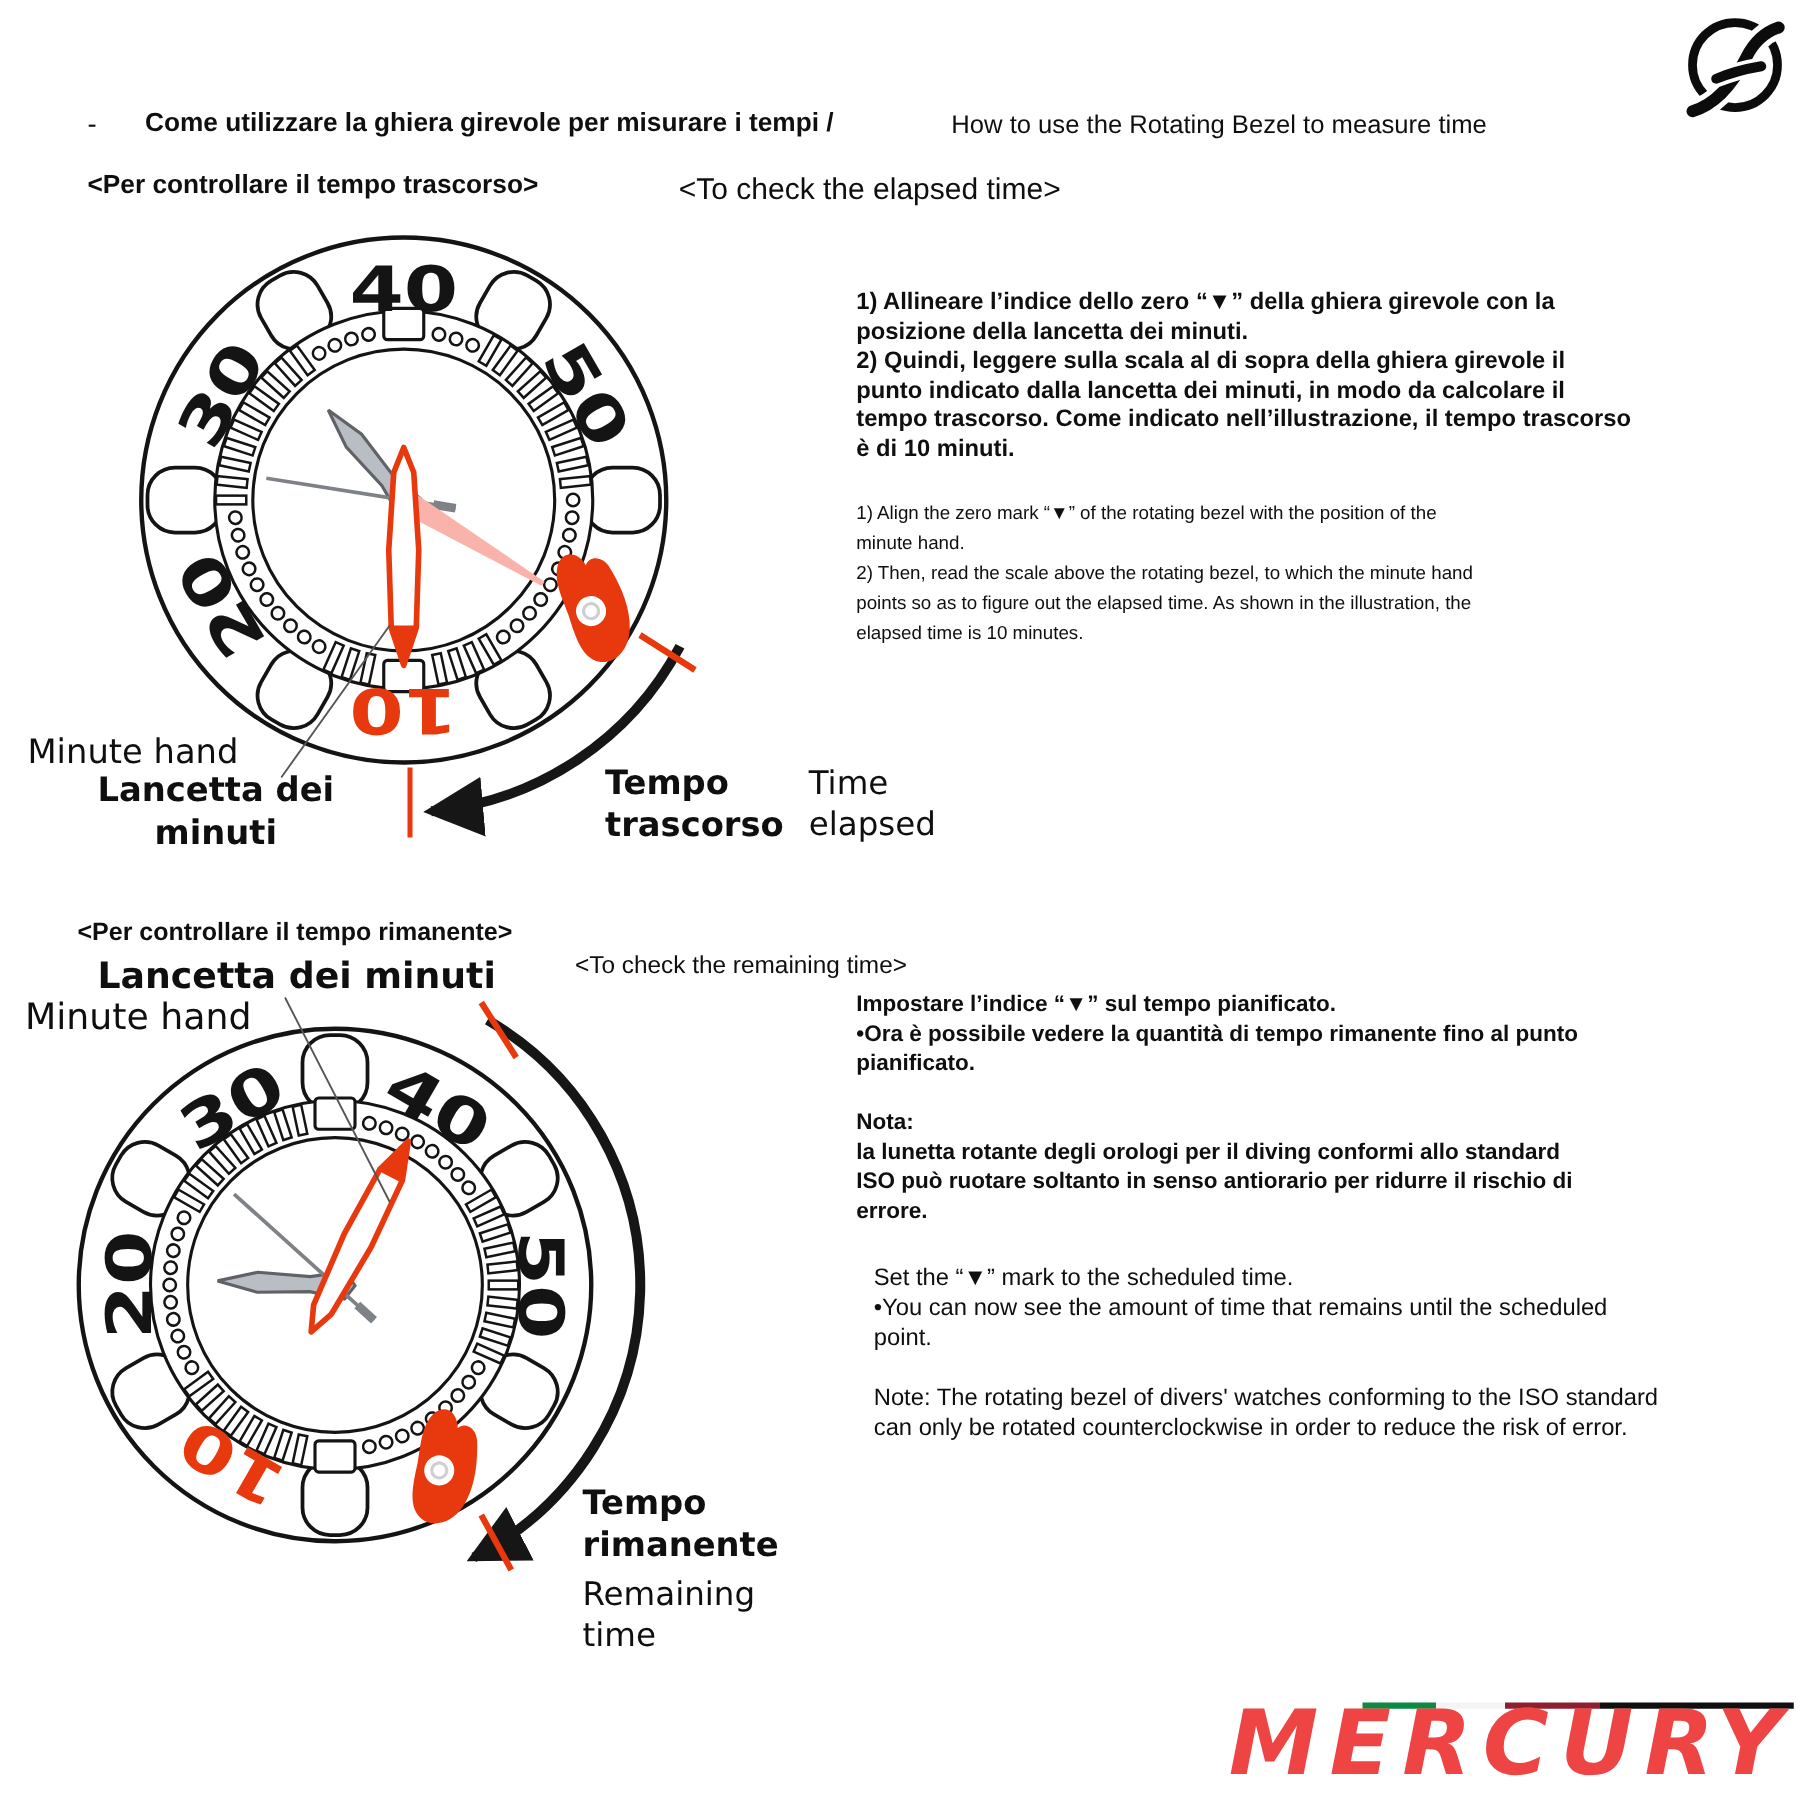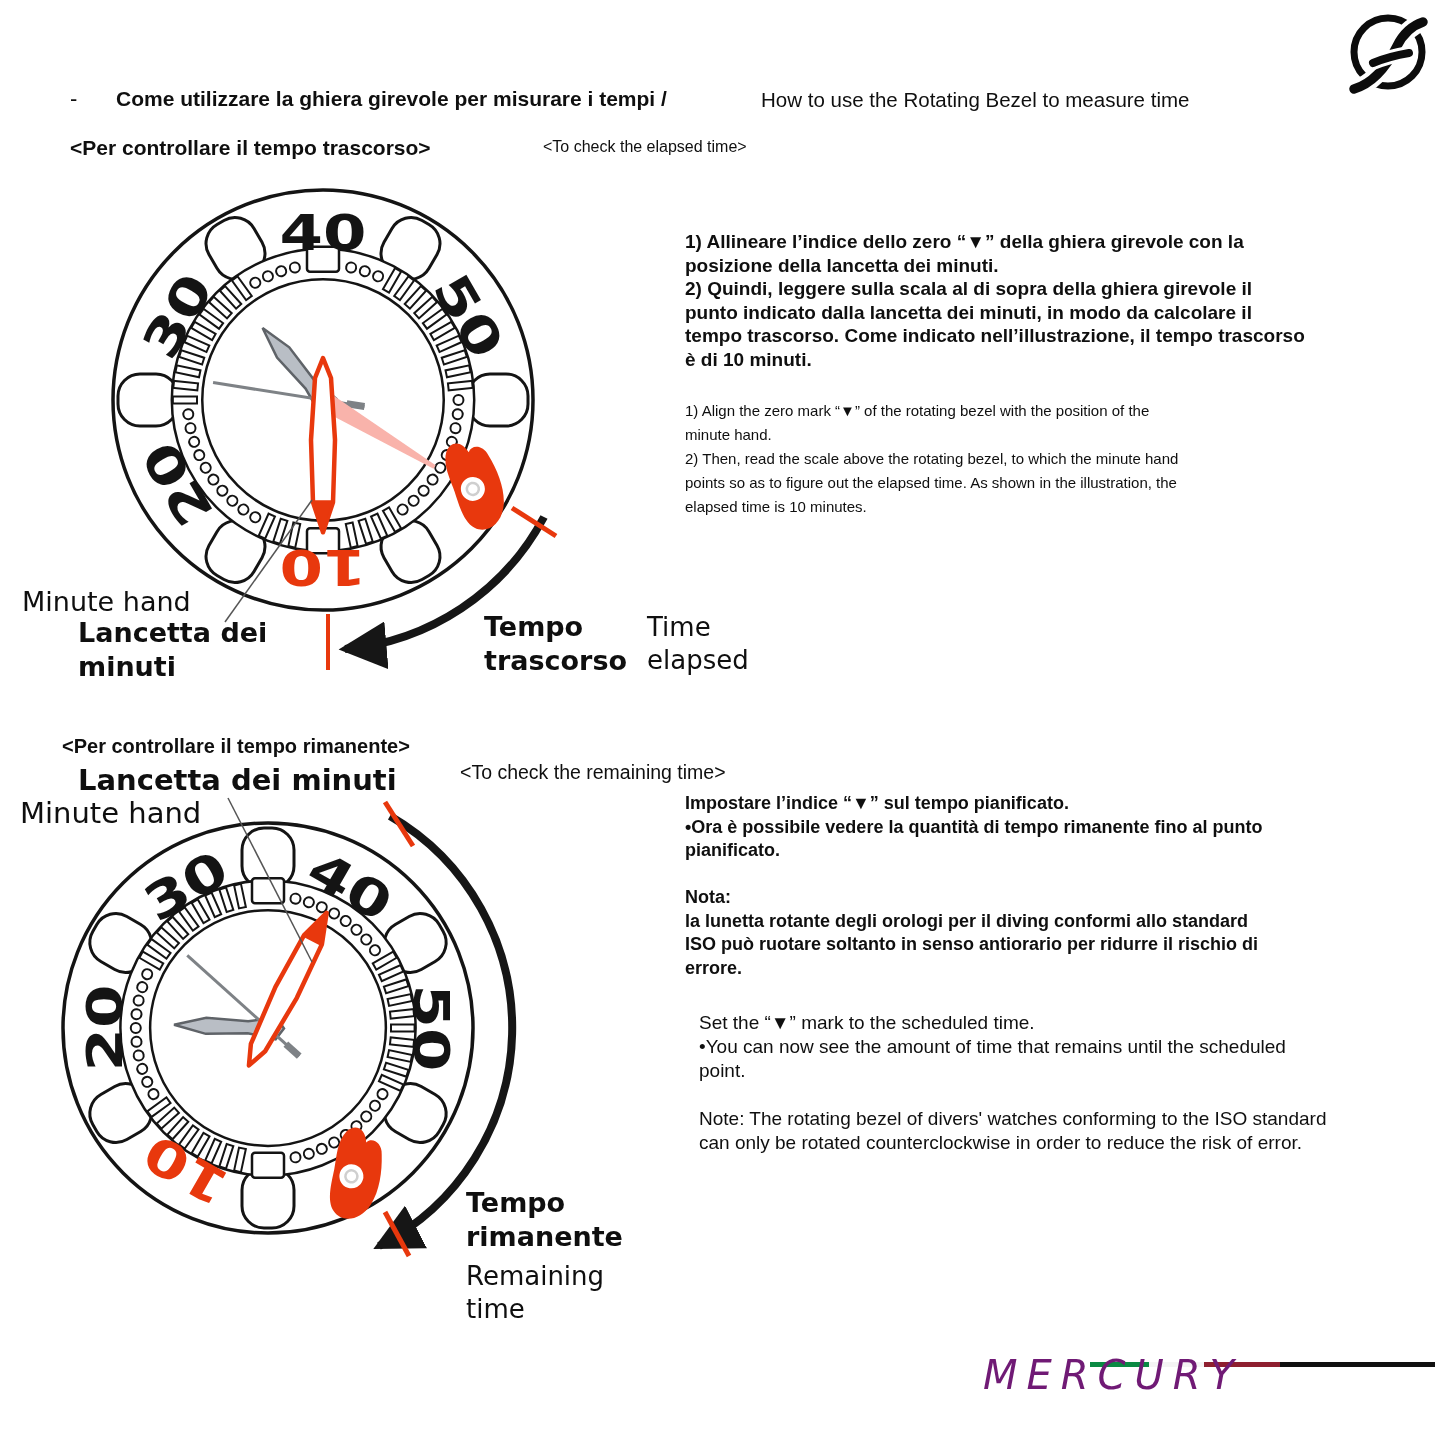--- a/index.html
+++ b/index.html
@@ -13,7 +13,7 @@
   #title-it{left:100px;top:87px;font-size:21px;margin-left:16px;}
   #title-en{left:761px;top:88px;font-size:20.5px;}
   #h1-it{left:70px;top:136px;font-size:21px;}
-  #h1-en{left:543px;top:138px;font-size:16px;}
+  #h1-en{left:543px;top:138px;font-size:24px;}
   #steps1-it{left:685px;top:230px;width:745px;font-size:19px;line-height:23.5px;}
   #steps1-en{left:685px;top:399px;width:760px;font-size:15px;line-height:24px;}
   #mh1-en{left:22px;top:586px;font-size:27px;}

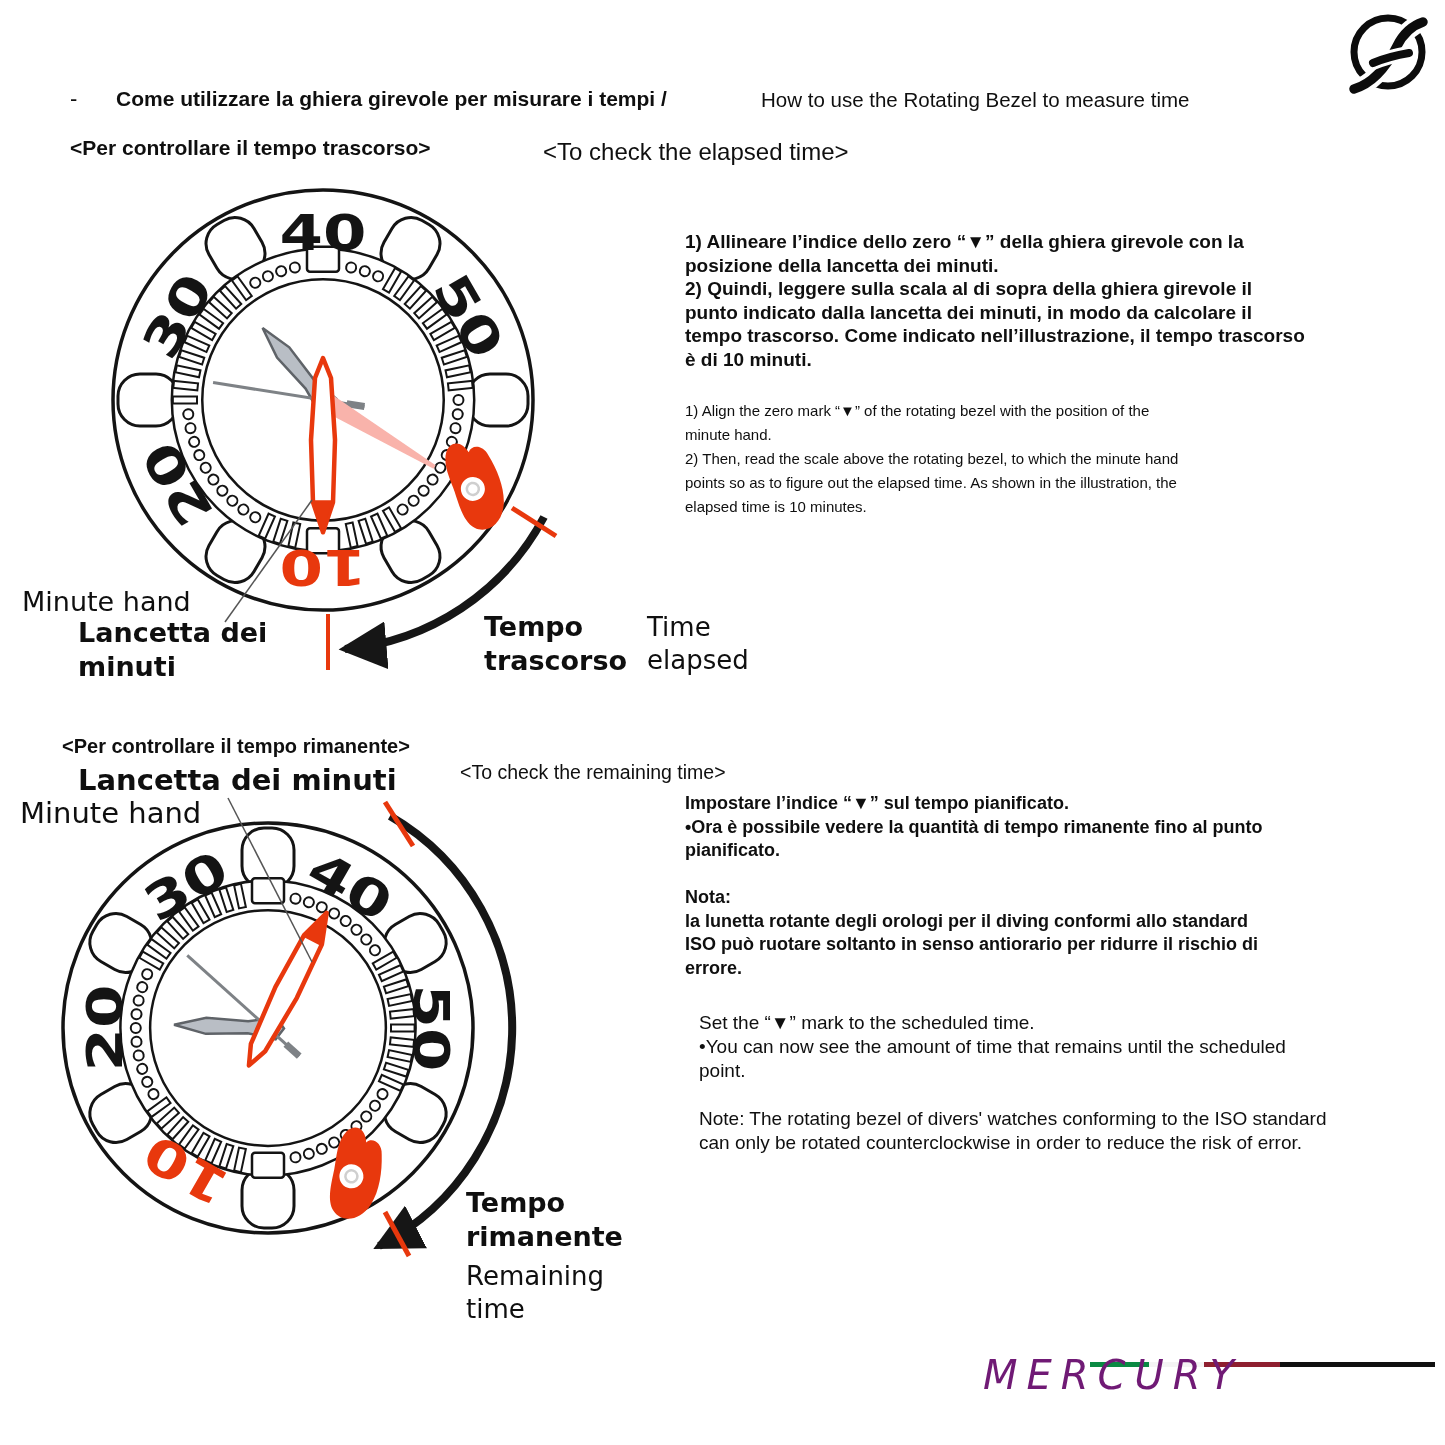--- a/index.html
+++ b/index.html
@@ -17,7 +17,7 @@
   #steps1-it{left:685px;top:230px;width:745px;font-size:19px;line-height:23.5px;}
   #steps1-en{left:685px;top:399px;width:760px;font-size:15px;line-height:24px;}
   #mh1-en{left:22px;top:586px;font-size:27px;}
-  #mh1-it{left:78px;top:616px;font-size:27px;line-height:34px;}
+  #mh1-it{left:78px;top:616px;font-size:27px;line-height:34px;text-align:center;}
   #te-it{left:484px;top:610px;font-size:27px;line-height:34px;}
   #te-en{left:647px;top:611px;font-size:26px;line-height:33px;}
   #h2-it{left:62px;top:735px;font-size:20px;}

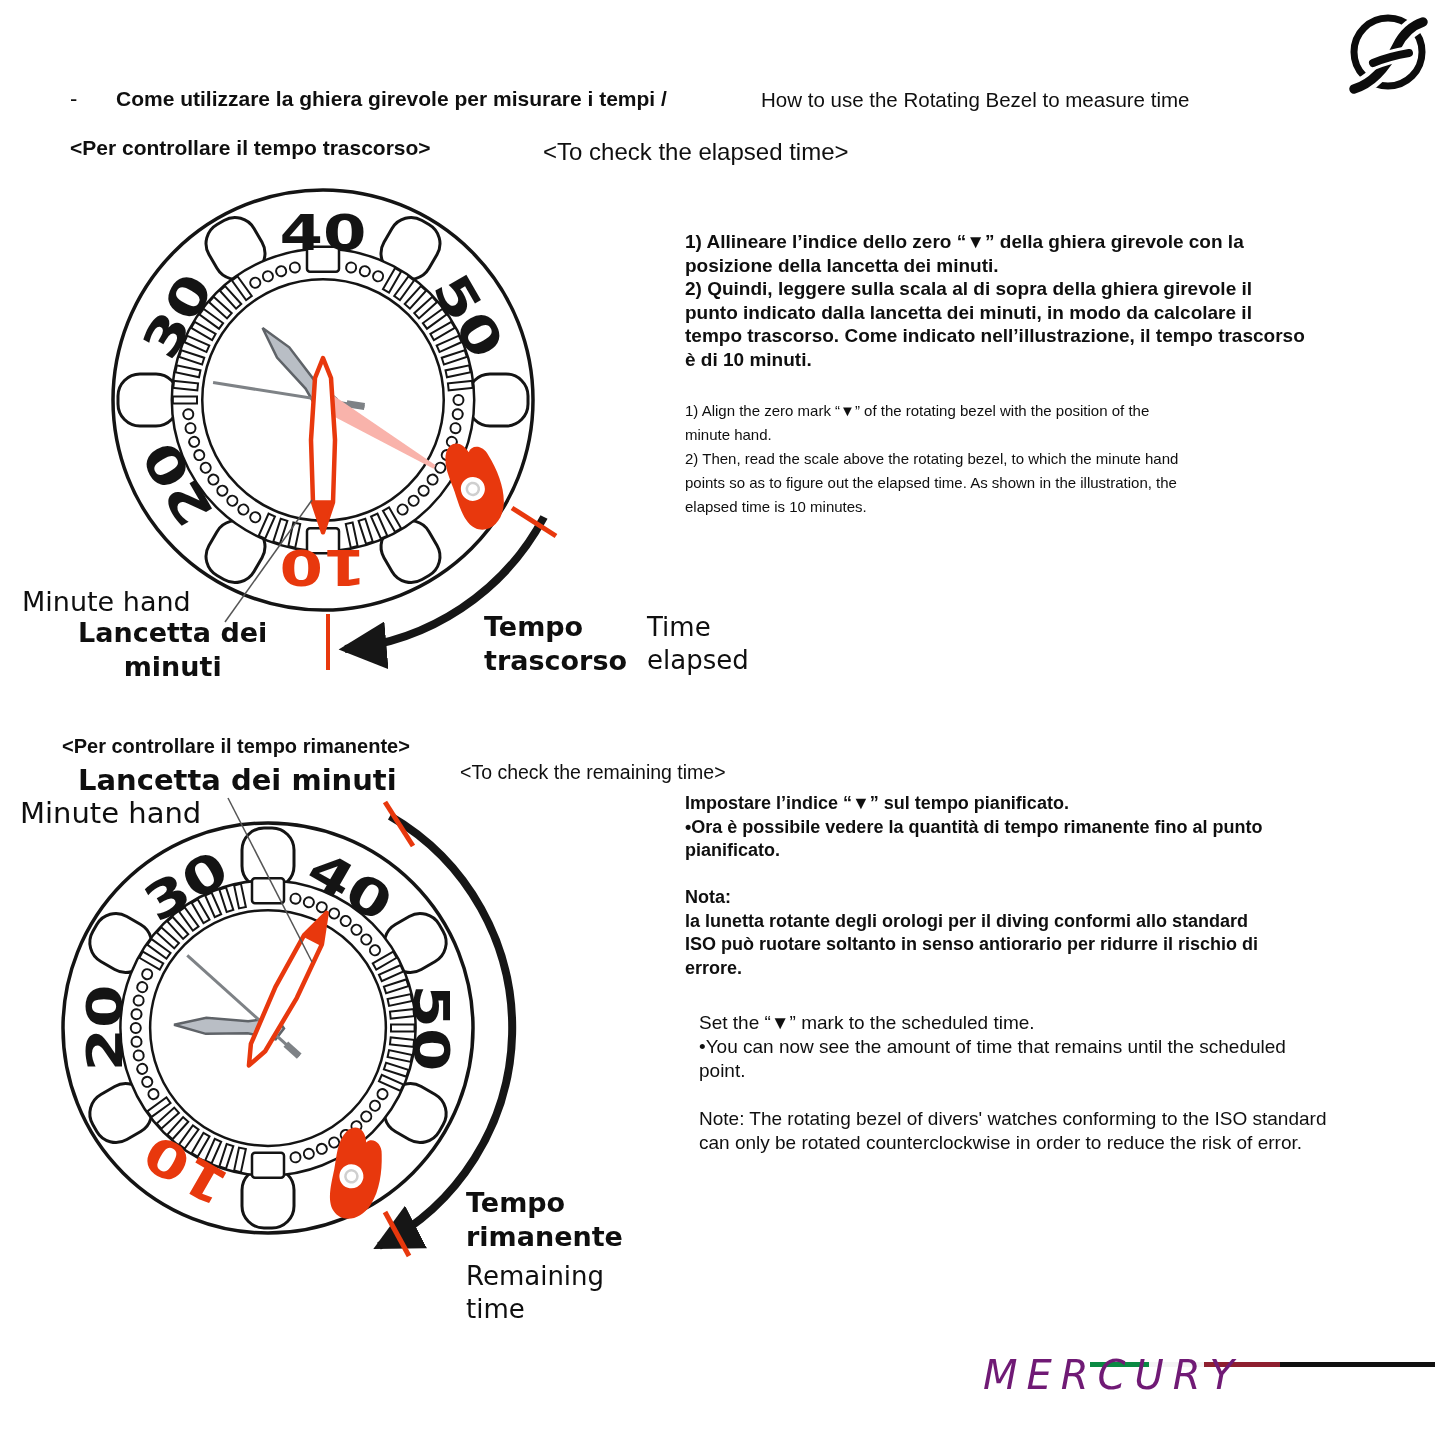--- a/index.html
+++ b/index.html
@@ -34,8 +34,8 @@
   #mercury{left:955px;top:1340px;width:480px;height:100px;}
   #mercury-stripe{position:absolute;left:135px;top:22px;width:345px;height:5px;
     background:linear-gradient(90deg,#0a8a43 0%,#0a8a43 17%,#f4f4f4 17%,#f4f4f4 33%,#8e1f2f 33%,#8e1f2f 55%,#101010 55%,#101010 100%);}
-  #mercury-word{position:absolute;left:28px;top:12px;font-size:40px;font-weight:normal;
-    font-style:italic;letter-spacing:9px;color:#701a75;font-family:"DejaVu Sans",sans-serif;}
+  #mercury-word{position:absolute;left:28px;top:12px;font-size:72px;font-weight:bold;
+    font-style:italic;letter-spacing:9px;color:#ef4444;font-family:"DejaVu Sans",sans-serif;}
 </style>
 </head>
 <body>

